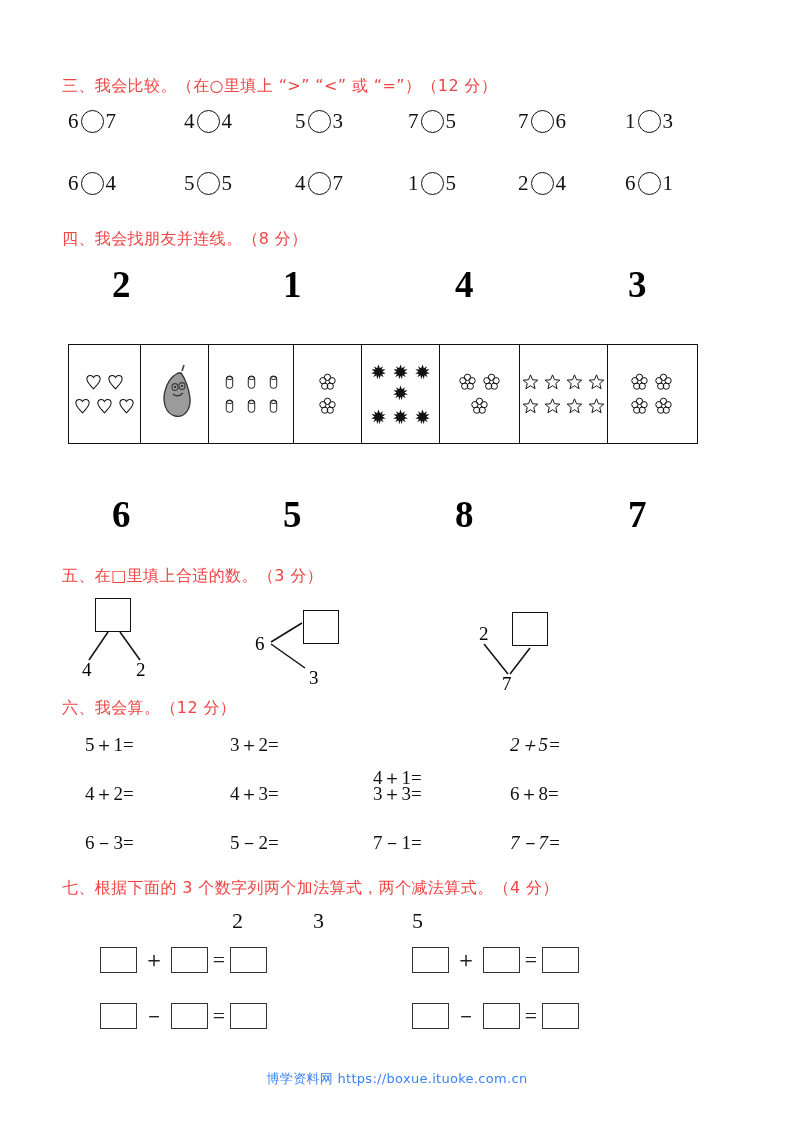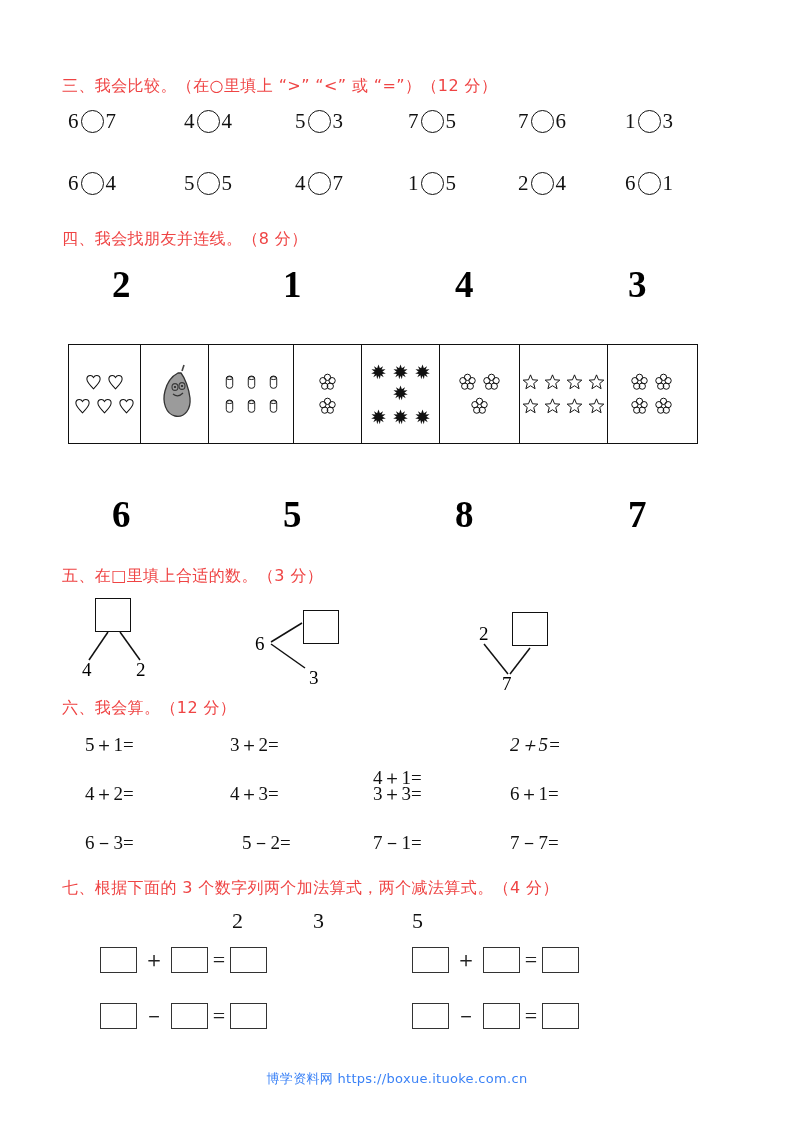--- a/index.html
+++ b/index.html
@@ -543,7 +543,7 @@
       <div class="calc-item" style="position: absolute; left: 0px;">4＋2=</div>
       <div class="calc-item" style="position: absolute; left: 145px;">4＋3=</div>
       <div class="calc-item" style="position: absolute; left: 288px;">3＋3=</div>
-      <div class="calc-item" style="position: absolute; left: 425px;">6＋1=</div>
+      <div class="calc-item" style="position: absolute; left: 425px;">6＋8=</div>
     </div>
   <div class="calc-row" id="calc-row-2" style="left:85px;top:830px;width:520px;">
       <div class="calc-item" style="position: absolute; left: 0px;">6－3=</div>

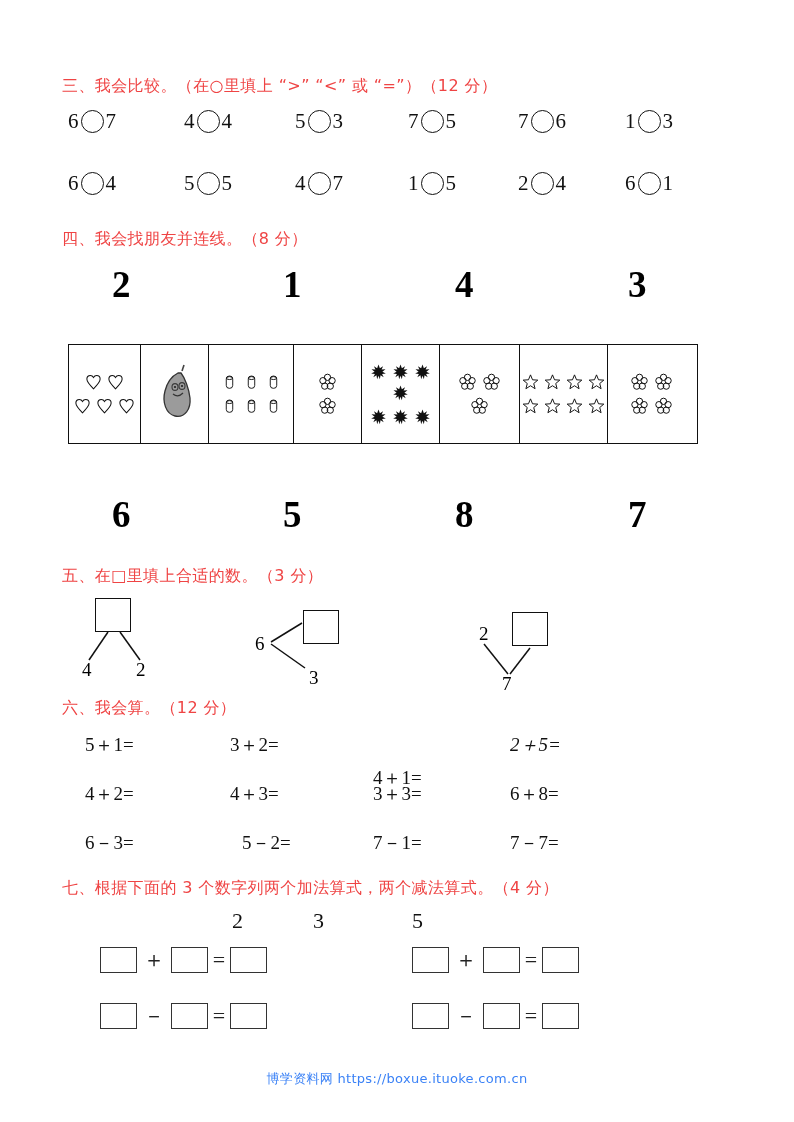--- a/index.html
+++ b/index.html
@@ -547,7 +547,7 @@
     </div>
   <div class="calc-row" id="calc-row-2" style="left:85px;top:830px;width:520px;">
       <div class="calc-item" style="position: absolute; left: 0px;">6－3=</div>
-      <div class="calc-item" style="position: absolute; left: 145px; margin-left: 12px;">5－2=</div>
+      <div class="calc-item" style="position: absolute; left: 145px;">5－2=</div>
       <div class="calc-item" style="position: absolute; left: 288px;">7－1=</div>
       <div class="calc-item" style="position: absolute; left: 425px;">7－7=</div>
     </div>

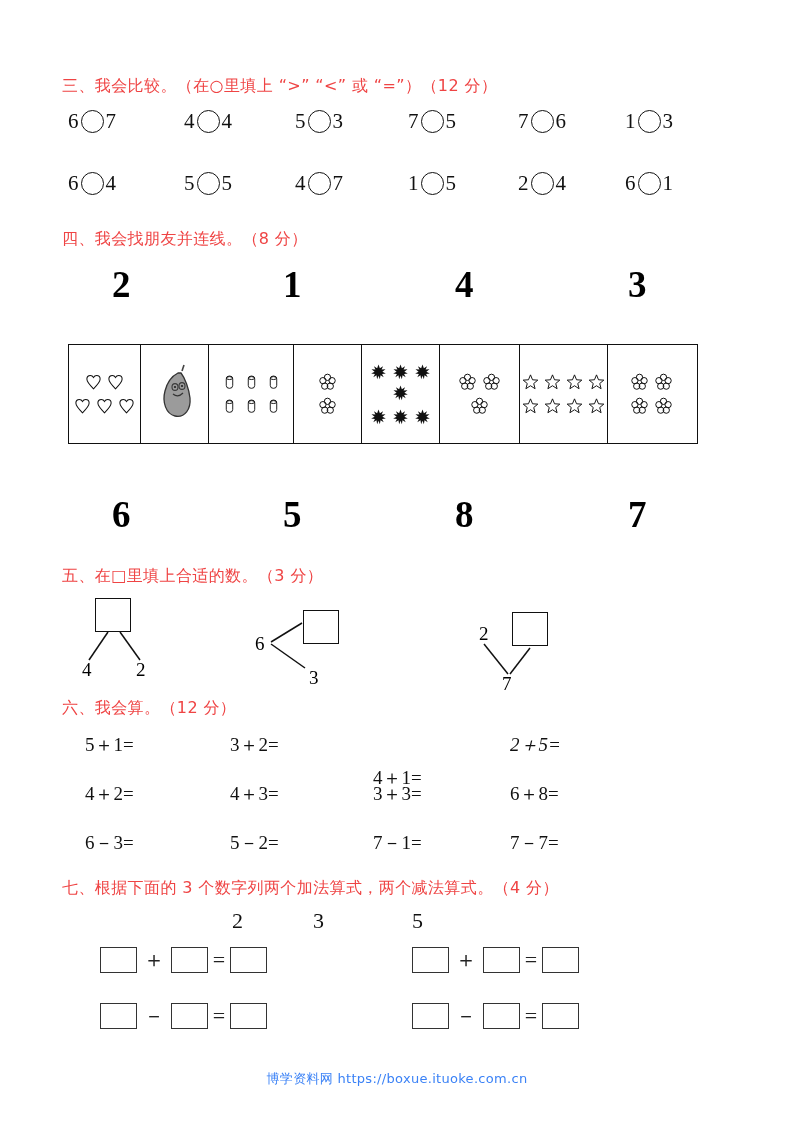--- a/index.html
+++ b/index.html
@@ -549,7 +549,7 @@
       <div class="calc-item" style="position: absolute; left: 0px;">6－3=</div>
       <div class="calc-item" style="position: absolute; left: 145px;">5－2=</div>
       <div class="calc-item" style="position: absolute; left: 288px;">7－1=</div>
-      <div class="calc-item" style="position: absolute; left: 425px;">7－7=</div>
+      <div class="calc-item" style="position: absolute; left: 425px; font-style: italic;">7－7=</div>
     </div>
 
   <div class="sec-head" style="left:62px;top:878px;">七、根据下面的 3 个数字列两个加法算式，两个减法算式。（4 分）</div>

